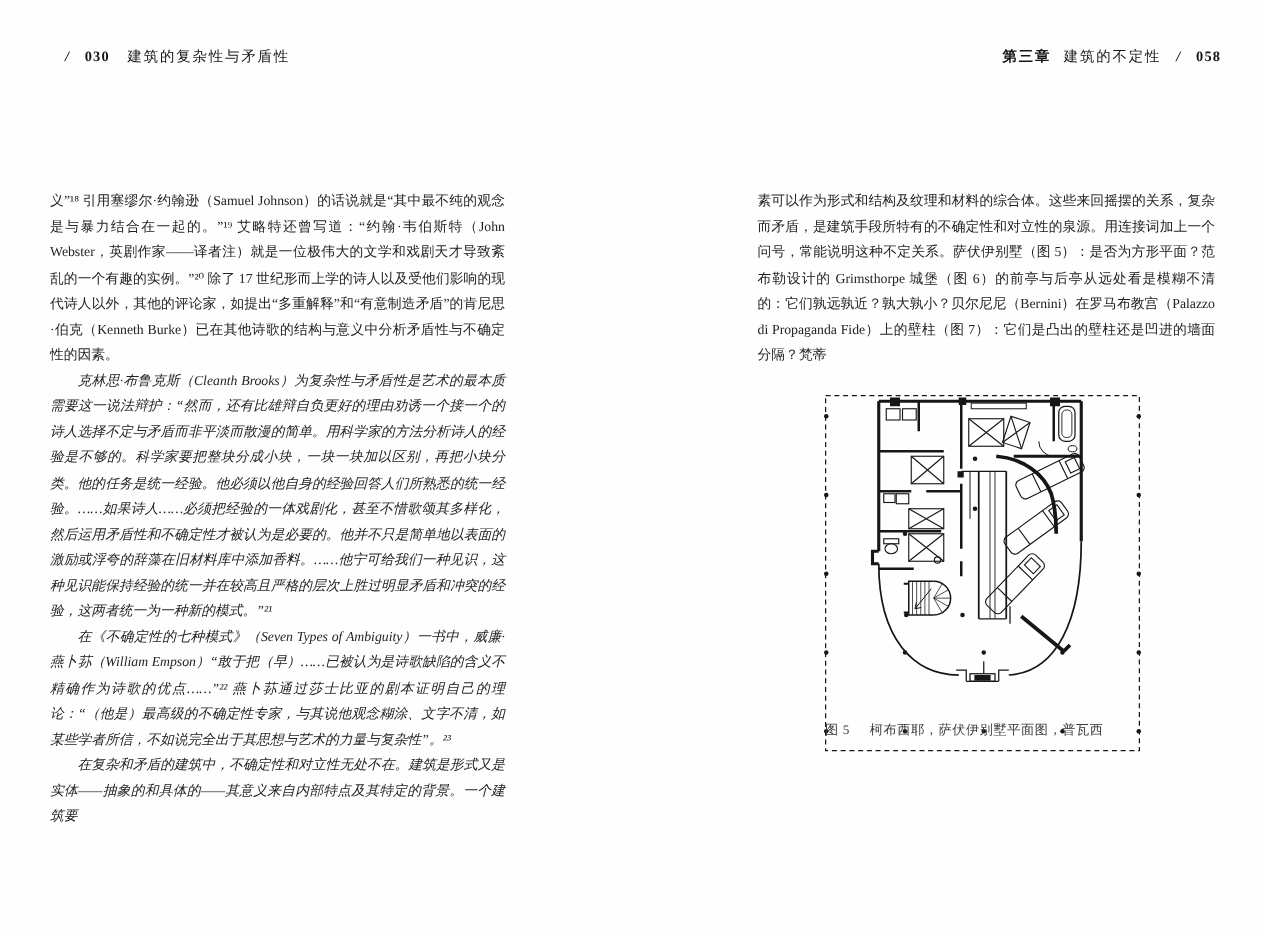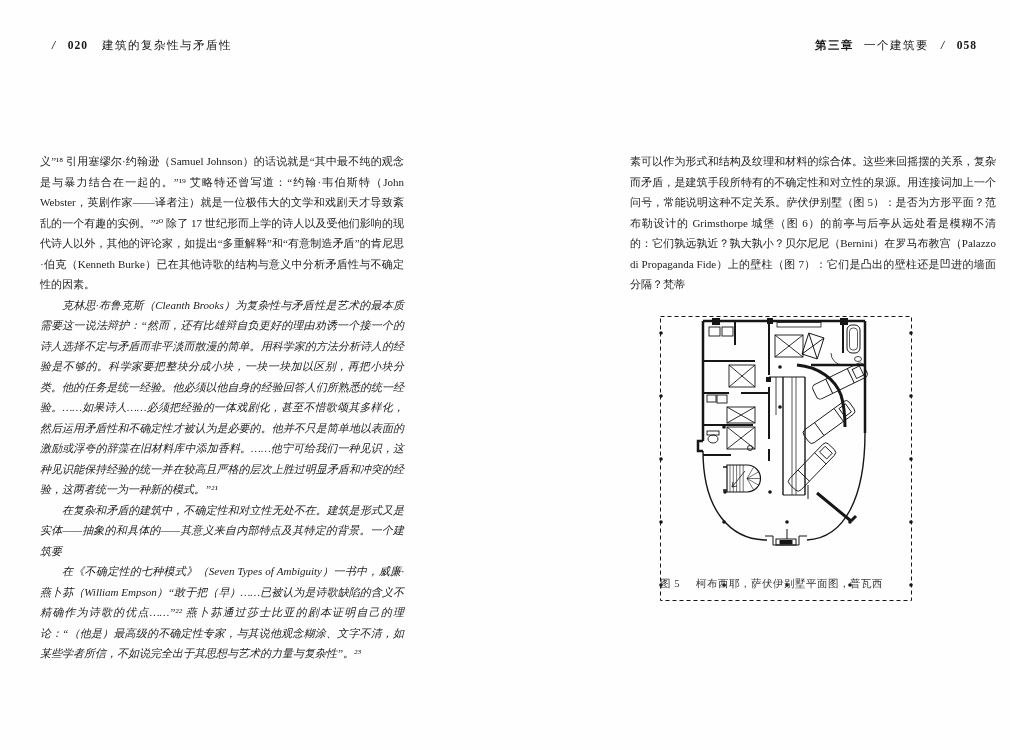--- a/index.html
+++ b/index.html
@@ -42,7 +42,7 @@
 
   <div class="running-head rh-left">
     <span class="rh-slash">/</span>
-    <span class="rh-num">020</span>
+    <span class="rh-num">030</span>
     <span class="rh-title">建筑的复杂性与矛盾性</span>
   </div>
 

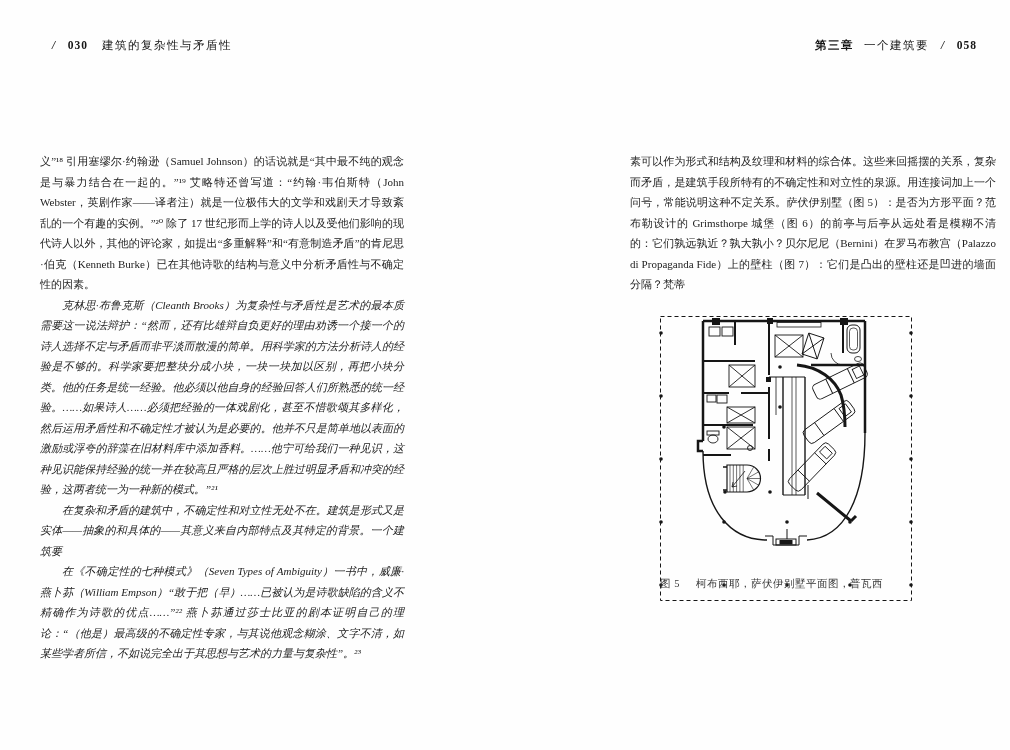--- a/index.html
+++ b/index.html
@@ -58,7 +58,7 @@
 
   <div class="running-head rh-right">
     <span class="rh-chapter">第三章</span>
-    <span class="rh-title">一个建筑要</span>
+    <span class="rh-title">建筑的不定性</span>
     <span class="rh-slash">/</span>
     <span class="rh-num">058</span>
   </div>

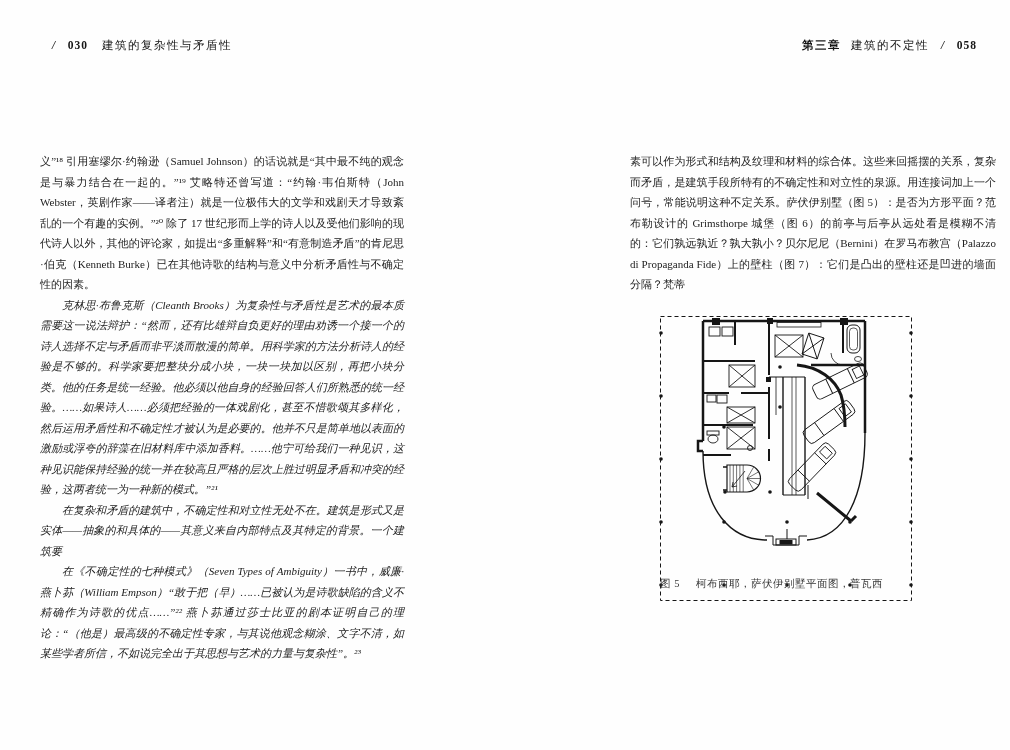--- a/index.html
+++ b/index.html
@@ -25,7 +25,7 @@
   .text-col{position:absolute;top:151px;width:364px;font-size:11px;
     line-height:20.5px;text-align:justify;text-justify:inter-character;color:#222;}
   #col-left{left:40px;}
-  #col-right{left:606px;width:366px;margin-left:24px;}
+  #col-right{left:606px;width:366px;}
   .text-col p{margin:0;}
   .text-col p.indent{text-indent:2em;font-style:italic;}
 

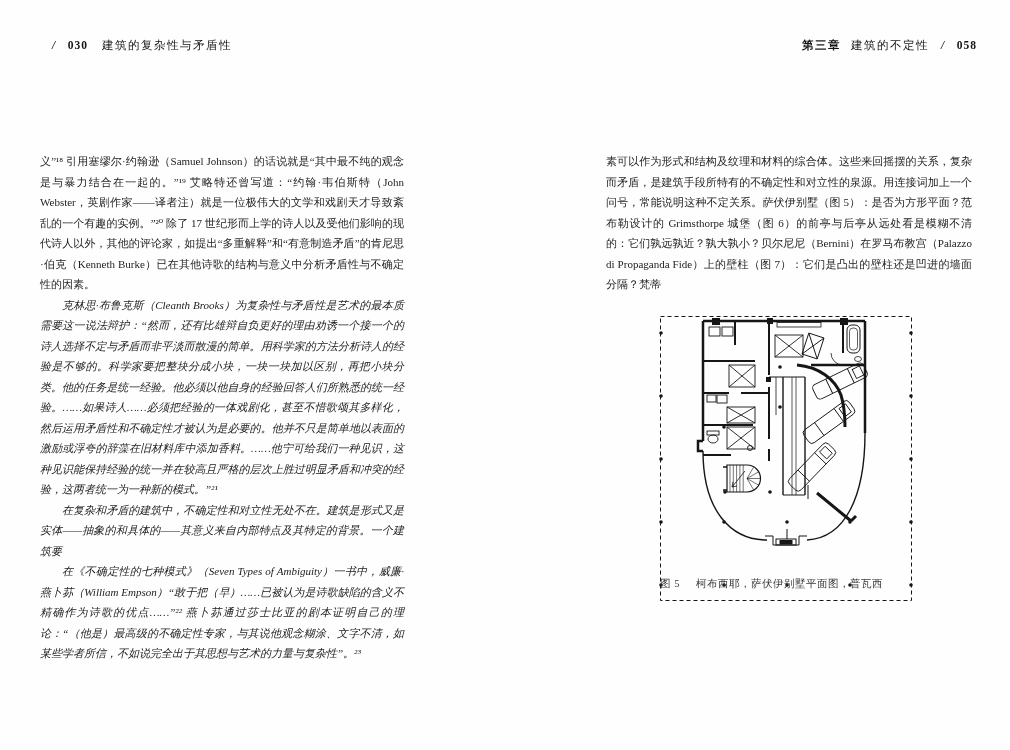--- a/index.html
+++ b/index.html
@@ -49,8 +49,8 @@
   <div class="text-col" id="col-left">
     <p>义”¹⁸ 引用塞缪尔·约翰逊（Samuel Johnson）的话说就是“其中最不纯的观念是与暴力结合在一起的。”¹⁹ 艾略特还曾写道：“约翰·韦伯斯特（John Webster，英剧作家——译者注）就是一位极伟大的文学和戏剧天才导致紊乱的一个有趣的实例。”²⁰ 除了 17 世纪形而上学的诗人以及受他们影响的现代诗人以外，其他的评论家，如提出“多重解释”和“有意制造矛盾”的肯尼思·伯克（Kenneth Burke）已在其他诗歌的结构与意义中分析矛盾性与不确定性的因素。</p>
     <p class="indent">克林思·布鲁克斯（Cleanth Brooks）为复杂性与矛盾性是艺术的最本质需要这一说法辩护：“然而，还有比雄辩自负更好的理由劝诱一个接一个的诗人选择不定与矛盾而非平淡而散漫的简单。用科学家的方法分析诗人的经验是不够的。科学家要把整块分成小块，一块一块加以区别，再把小块分类。他的任务是统一经验。他必须以他自身的经验回答人们所熟悉的统一经验。……如果诗人……必须把经验的一体戏剧化，甚至不惜歌颂其多样化，然后运用矛盾性和不确定性才被认为是必要的。他并不只是简单地以表面的激励或浮夸的辞藻在旧材料库中添加香料。……他宁可给我们一种见识，这种见识能保持经验的统一并在较高且严格的层次上胜过明显矛盾和冲突的经验，这两者统一为一种新的模式。”²¹</p>
+    <p class="indent">在《不确定性的七种模式》（Seven Types of Ambiguity）一书中，威廉·燕卜荪（William Empson）“敢于把（早）……已被认为是诗歌缺陷的含义不精确作为诗歌的优点……”²² 燕卜荪通过莎士比亚的剧本证明自己的理论：“（他是）最高级的不确定性专家，与其说他观念糊涂、文字不清，如某些学者所信，不如说完全出于其思想与艺术的力量与复杂性”。²³</p>
     <p class="indent">在复杂和矛盾的建筑中，不确定性和对立性无处不在。建筑是形式又是实体——抽象的和具体的——其意义来自内部特点及其特定的背景。一个建筑要</p>
-    <p class="indent">在《不确定性的七种模式》（Seven Types of Ambiguity）一书中，威廉·燕卜荪（William Empson）“敢于把（早）……已被认为是诗歌缺陷的含义不精确作为诗歌的优点……”²² 燕卜荪通过莎士比亚的剧本证明自己的理论：“（他是）最高级的不确定性专家，与其说他观念糊涂、文字不清，如某些学者所信，不如说完全出于其思想与艺术的力量与复杂性”。²³</p>
   </div>
 </div>
 

